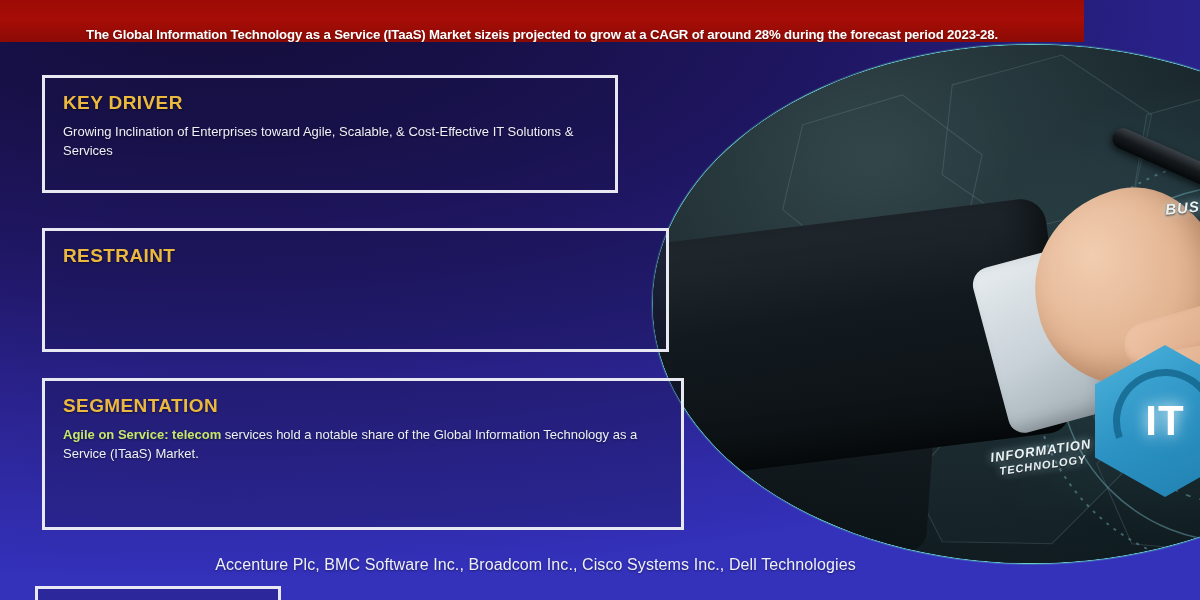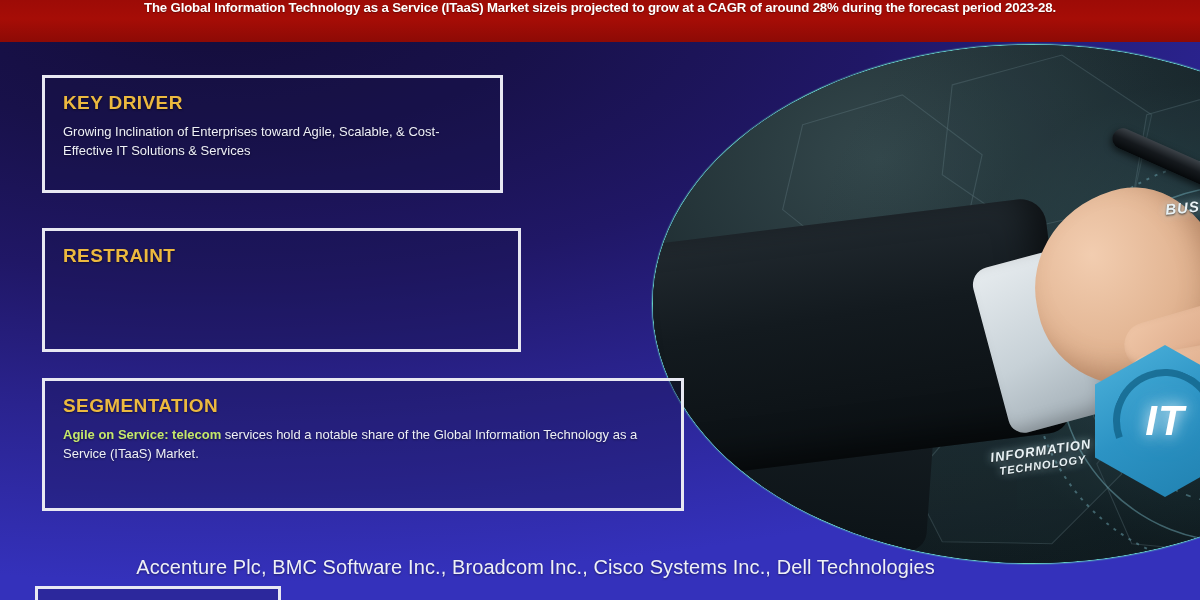--- a/index.html
+++ b/index.html
@@ -21,9 +21,9 @@
   
   .banner {
     position:absolute; left:0; top:0;
-    width:1200px; height:42px;
+    width:1084px; height:42px;
     background:linear-gradient(180deg,#9d0b06 0%, #a60d06 45%, #8d0a05 100%);
-    display:flex; align-items:flex-start; justify-content:center;
+    display:flex; align-items:flex-end; justify-content:center;
     z-index:40;
   }
   .banner-text {

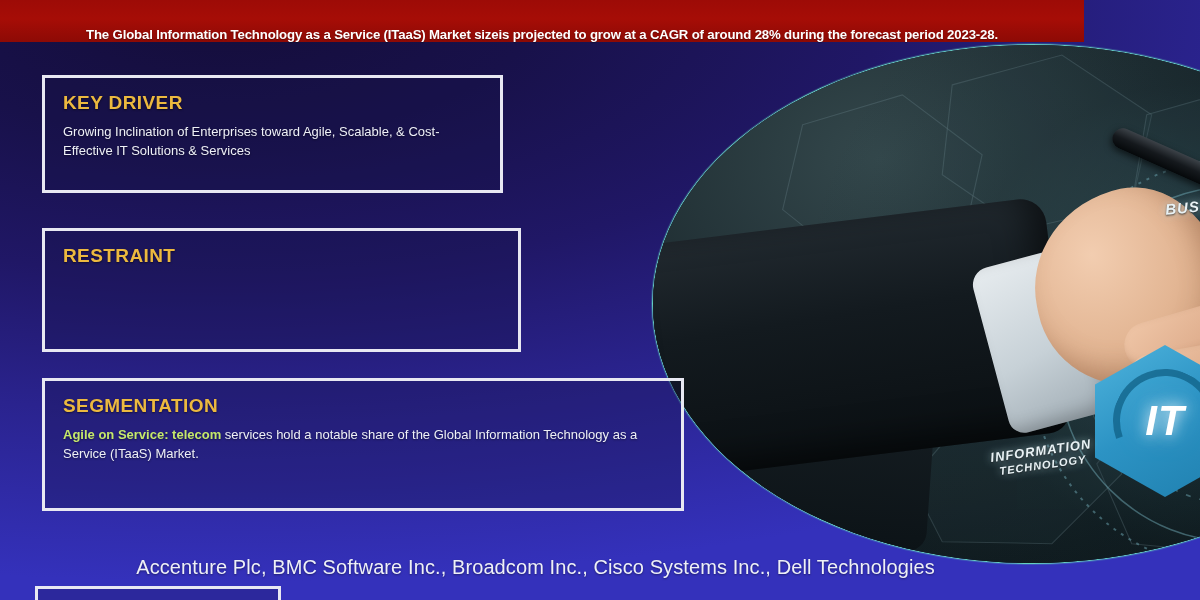--- a/index.html
+++ b/index.html
@@ -160,7 +160,7 @@
     z-index:25;
     padding:14px 18px 16px 18px;
   }
-  #box-driver       { left:42px; top:75px;  width:461px; height:118px; }
+  #box-driver       { left:42px; top:75px;  width:576px; height:118px; }
   #box-restraint    { left:42px; top:228px; width:479px; height:124px; }
   #box-segmentation { left:42px; top:378px; width:642px; height:133px; }
 

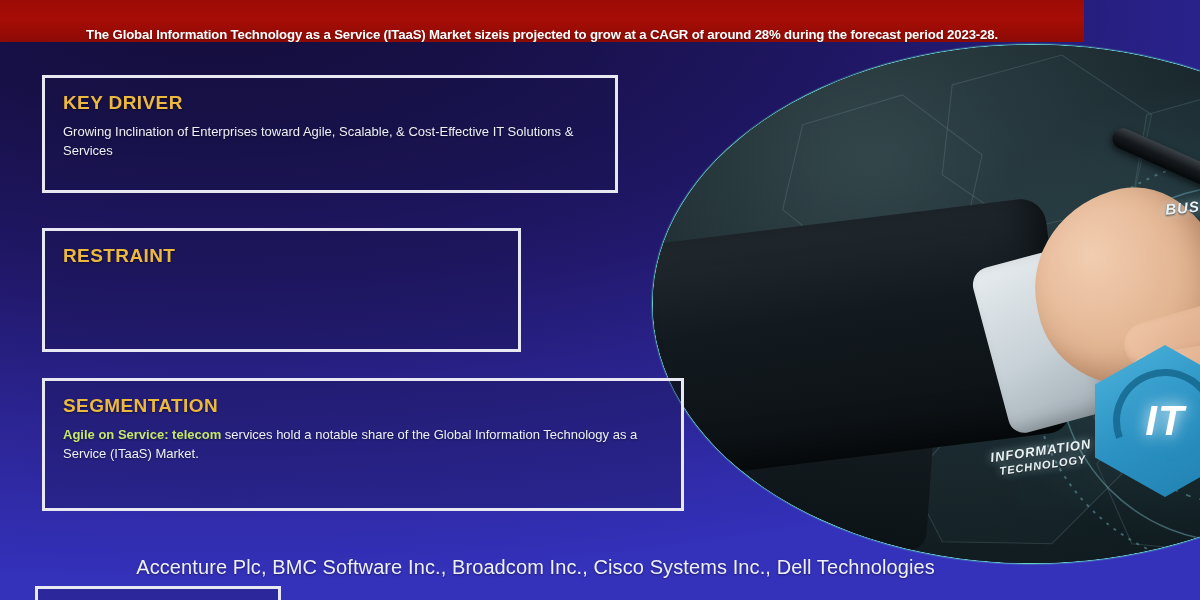--- a/index.html
+++ b/index.html
@@ -161,7 +161,7 @@
     padding:14px 18px 16px 18px;
   }
   #box-driver       { left:42px; top:75px;  width:576px; height:118px; }
-  #box-restraint    { left:42px; top:228px; width:479px; height:124px; }
+  #box-restraint    { left:42px; top:228px; width:627px; height:124px; }
   #box-segmentation { left:42px; top:378px; width:642px; height:133px; }
 
   .box-title {

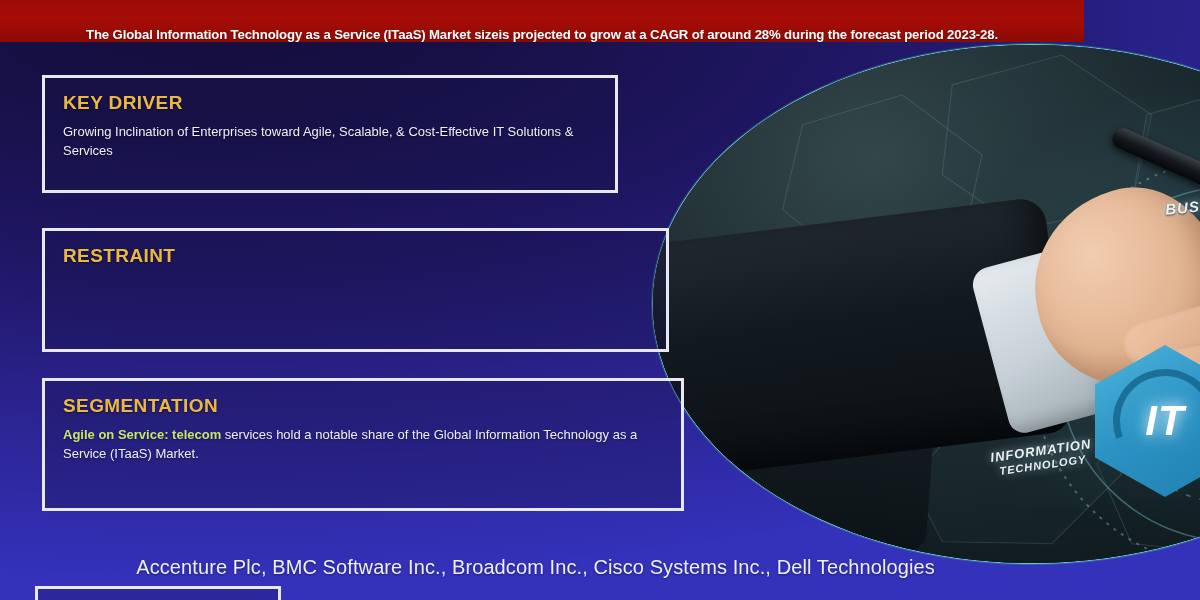--- a/index.html
+++ b/index.html
@@ -162,7 +162,7 @@
   }
   #box-driver       { left:42px; top:75px;  width:576px; height:118px; }
   #box-restraint    { left:42px; top:228px; width:627px; height:124px; }
-  #box-segmentation { left:42px; top:378px; width:642px; height:133px; }
+  #box-segmentation { left:42px; top:378px; width:642px; height:152px; }
 
   .box-title {
     color:#ecb93f;

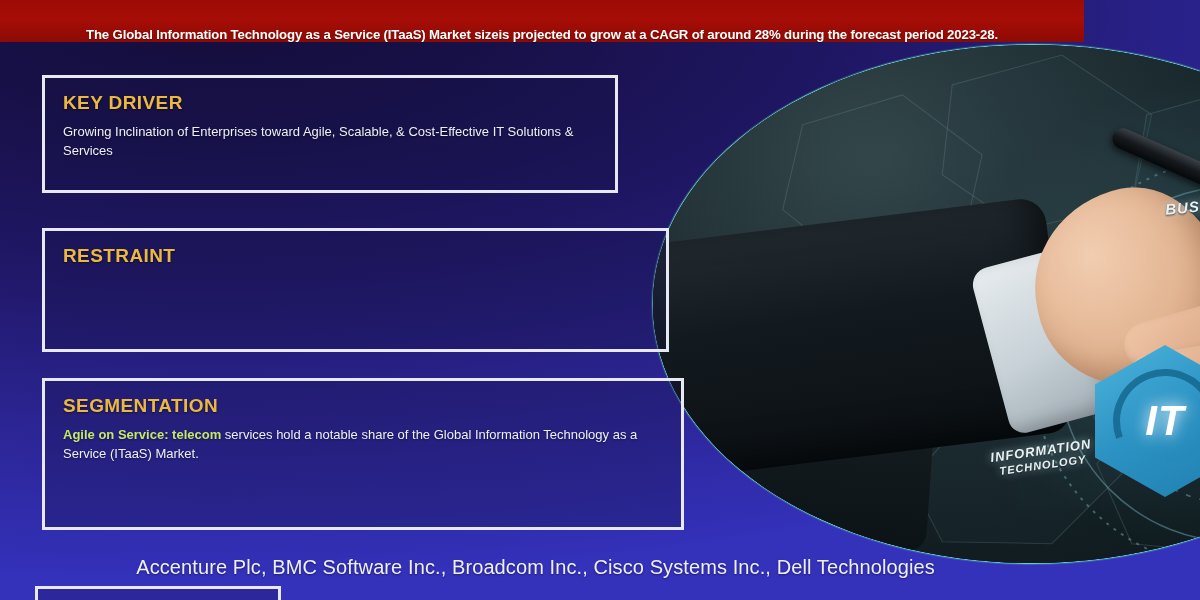--- a/index.html
+++ b/index.html
@@ -81,7 +81,7 @@
   .it-label {
     position:relative;
     color:#ffffff; font-size:42px; font-weight:bold;
-    font-style:italic; letter-spacing:1px;
+    letter-spacing:1px;
     text-shadow:0 0 14px rgba(255,255,255,.85), 0 0 26px rgba(180,235,255,.6);
   }
 

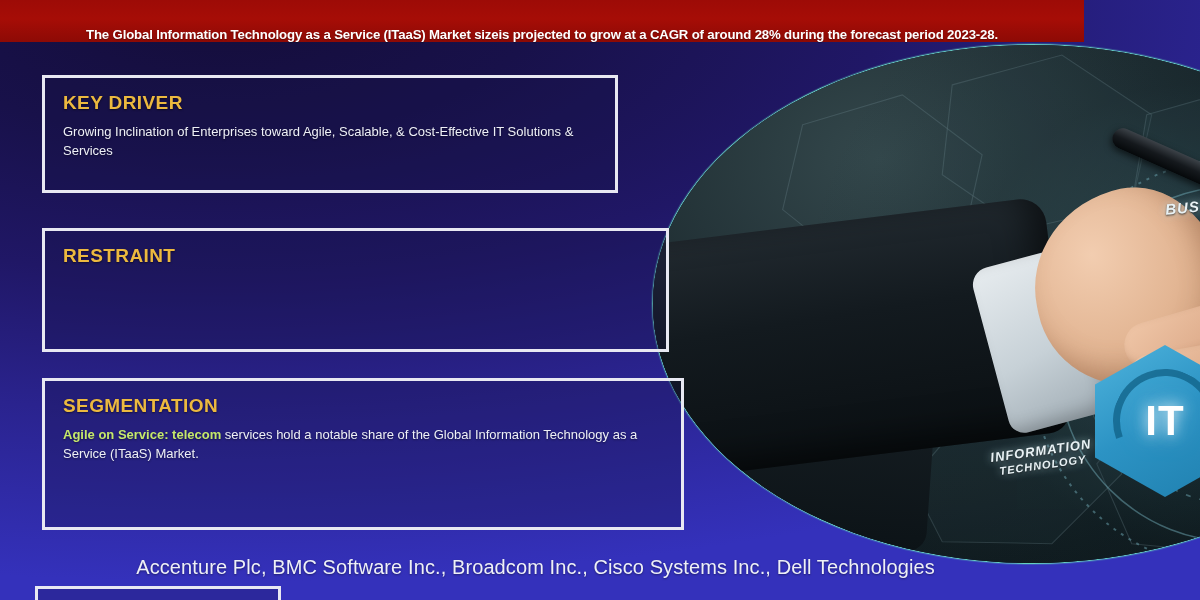--- a/index.html
+++ b/index.html
@@ -189,7 +189,7 @@
     left:0; top:556px; width:1071px;
     text-align:center;
     color:#eef0f7;
-    font-size:20px;
+    font-size:16px;
     letter-spacing:.1px;
     text-shadow:0 1px 2px rgba(0,0,0,.4);
     z-index:30;

